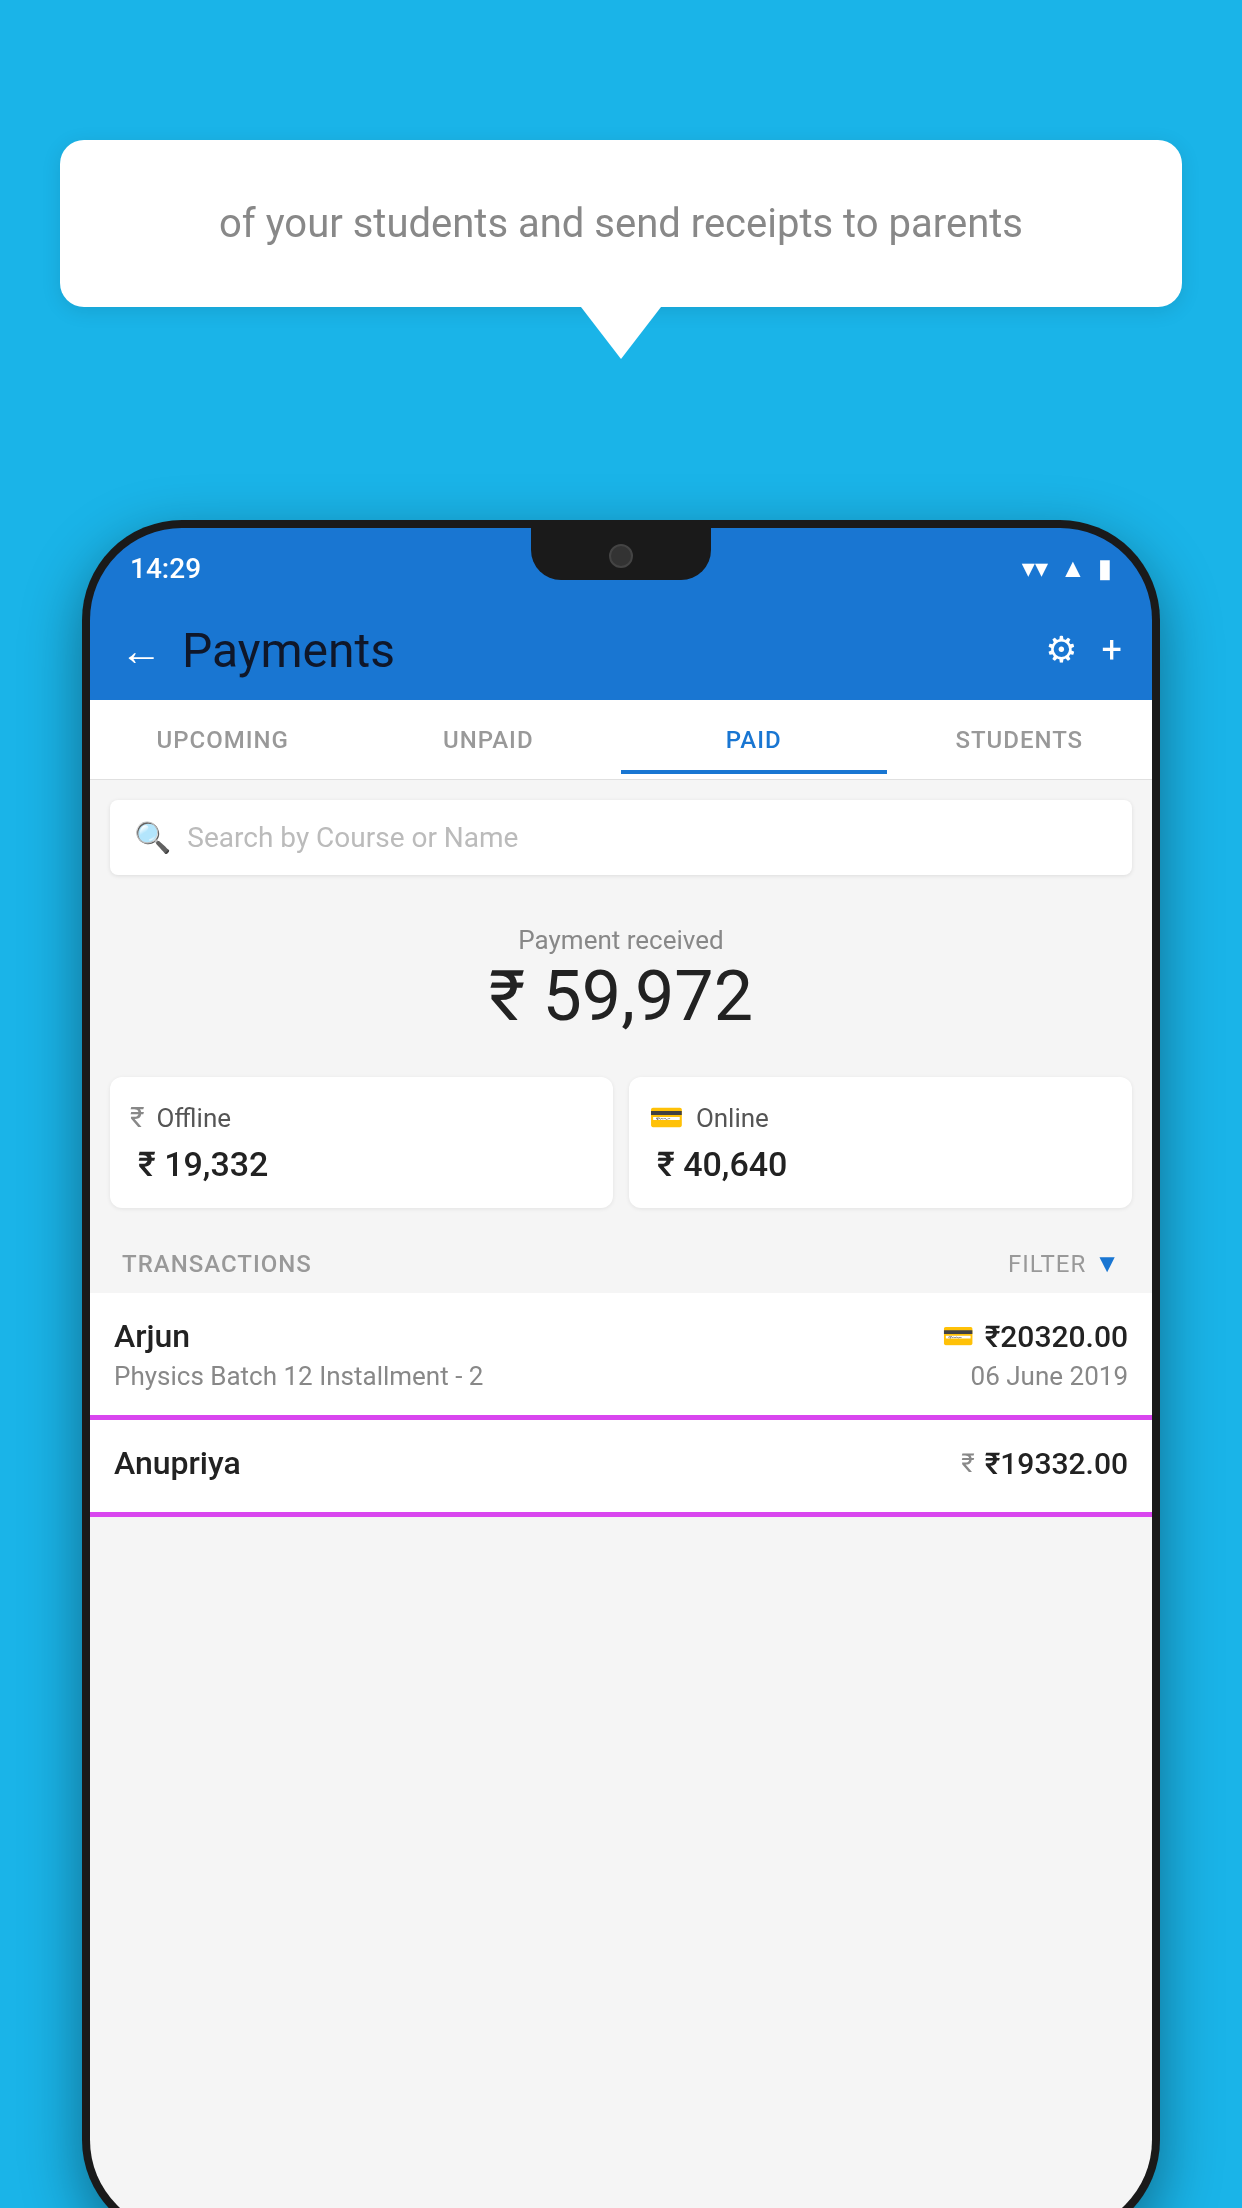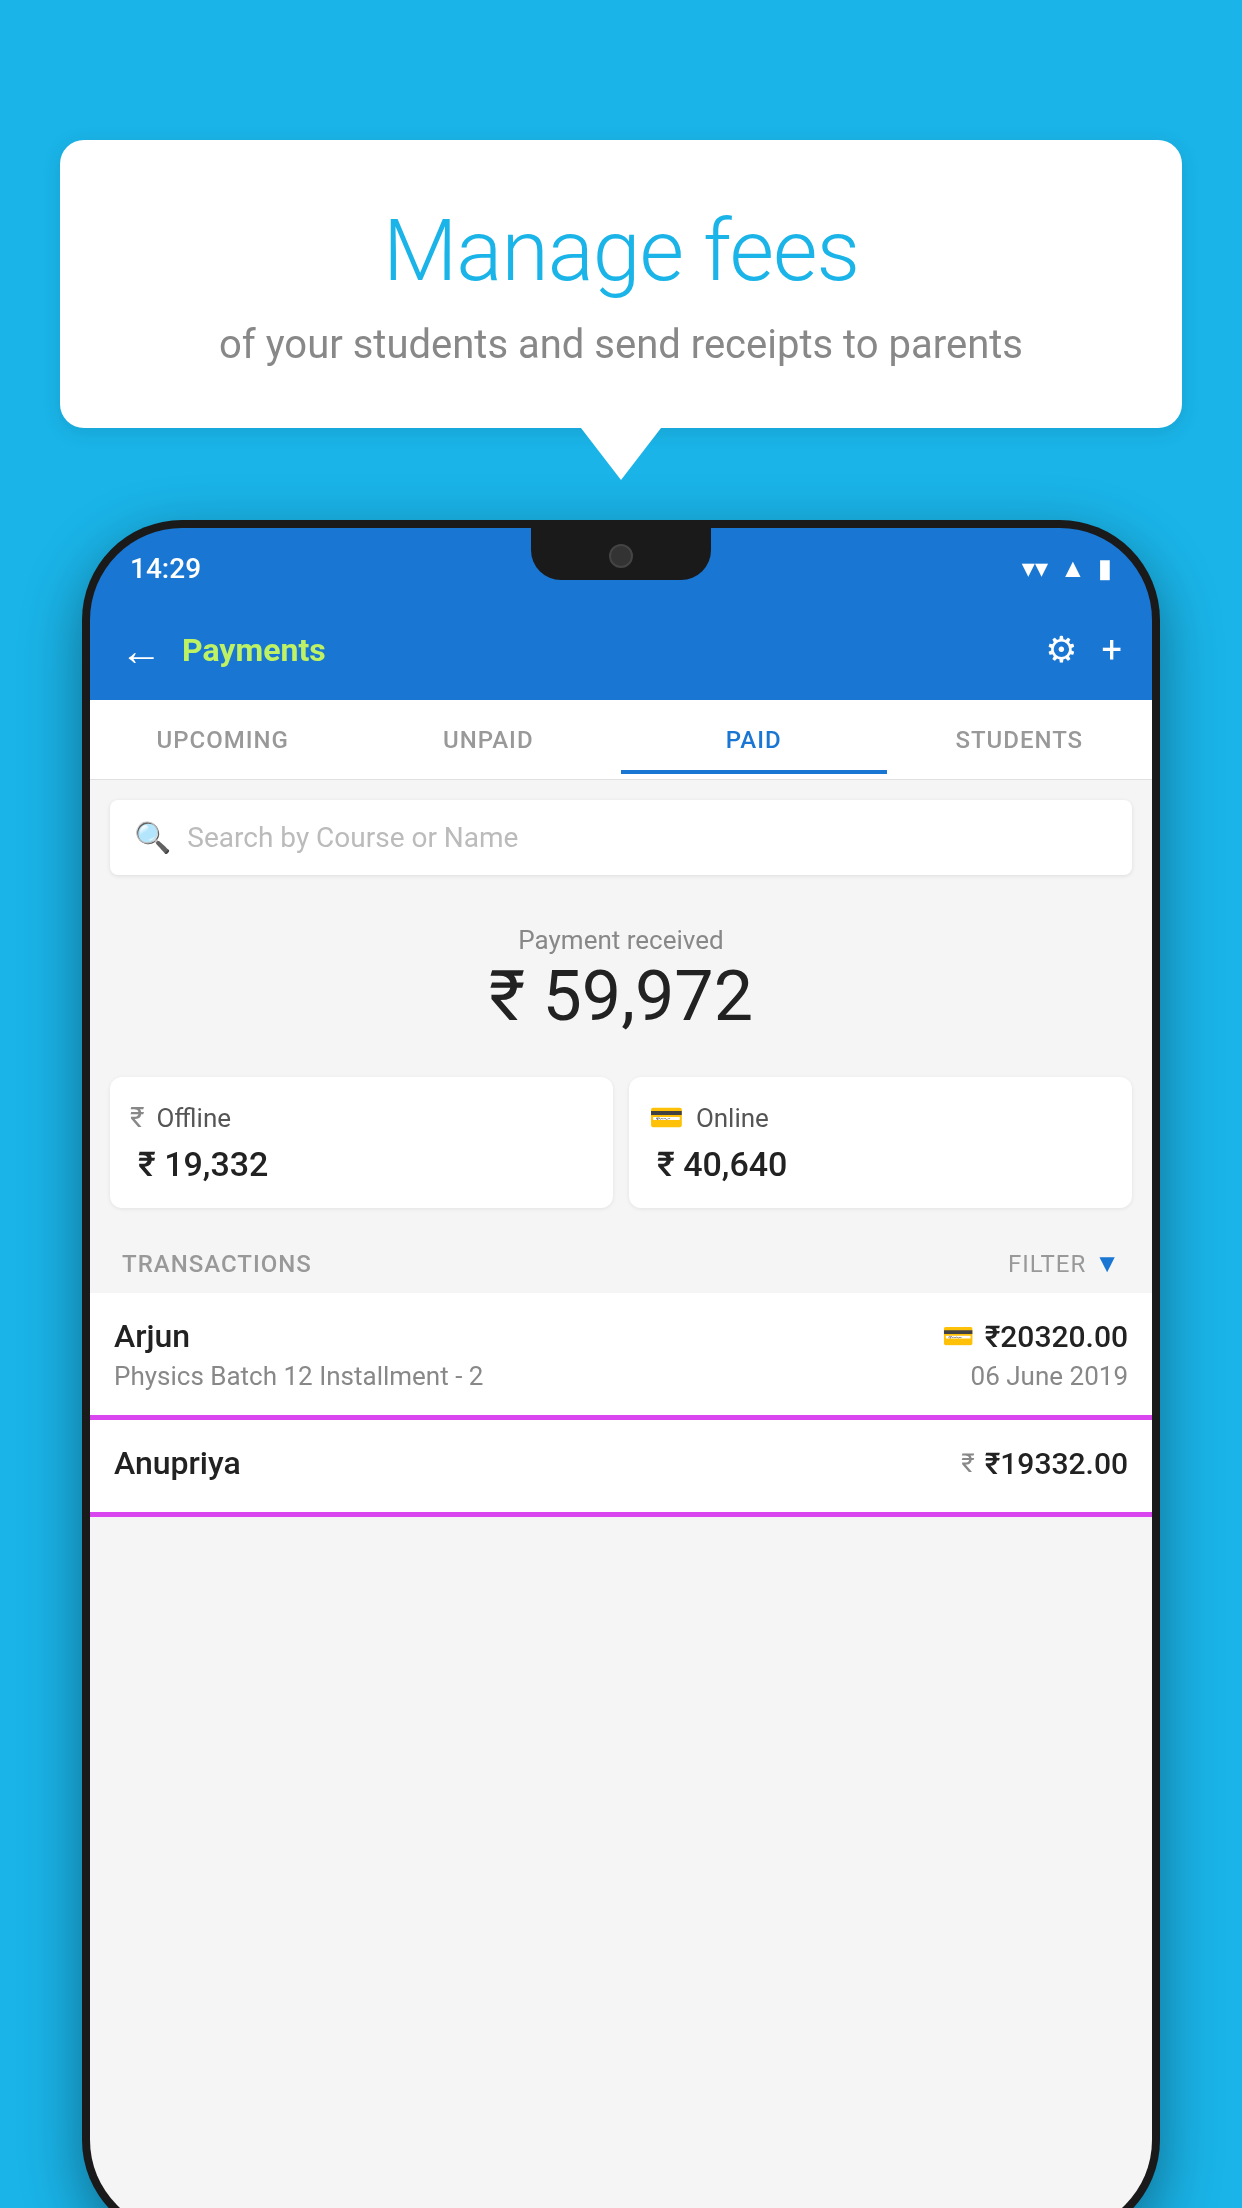--- a/index.html
+++ b/index.html
@@ -361,7 +361,6 @@
 
   <div class="speech-bubble-container">
     <div class="speech-bubble">
-      <div class="speech-bubble-title">Manage fees</div>
       <div class="speech-bubble-subtitle">of your students and send receipts to parents</div>
     </div>
   </div>

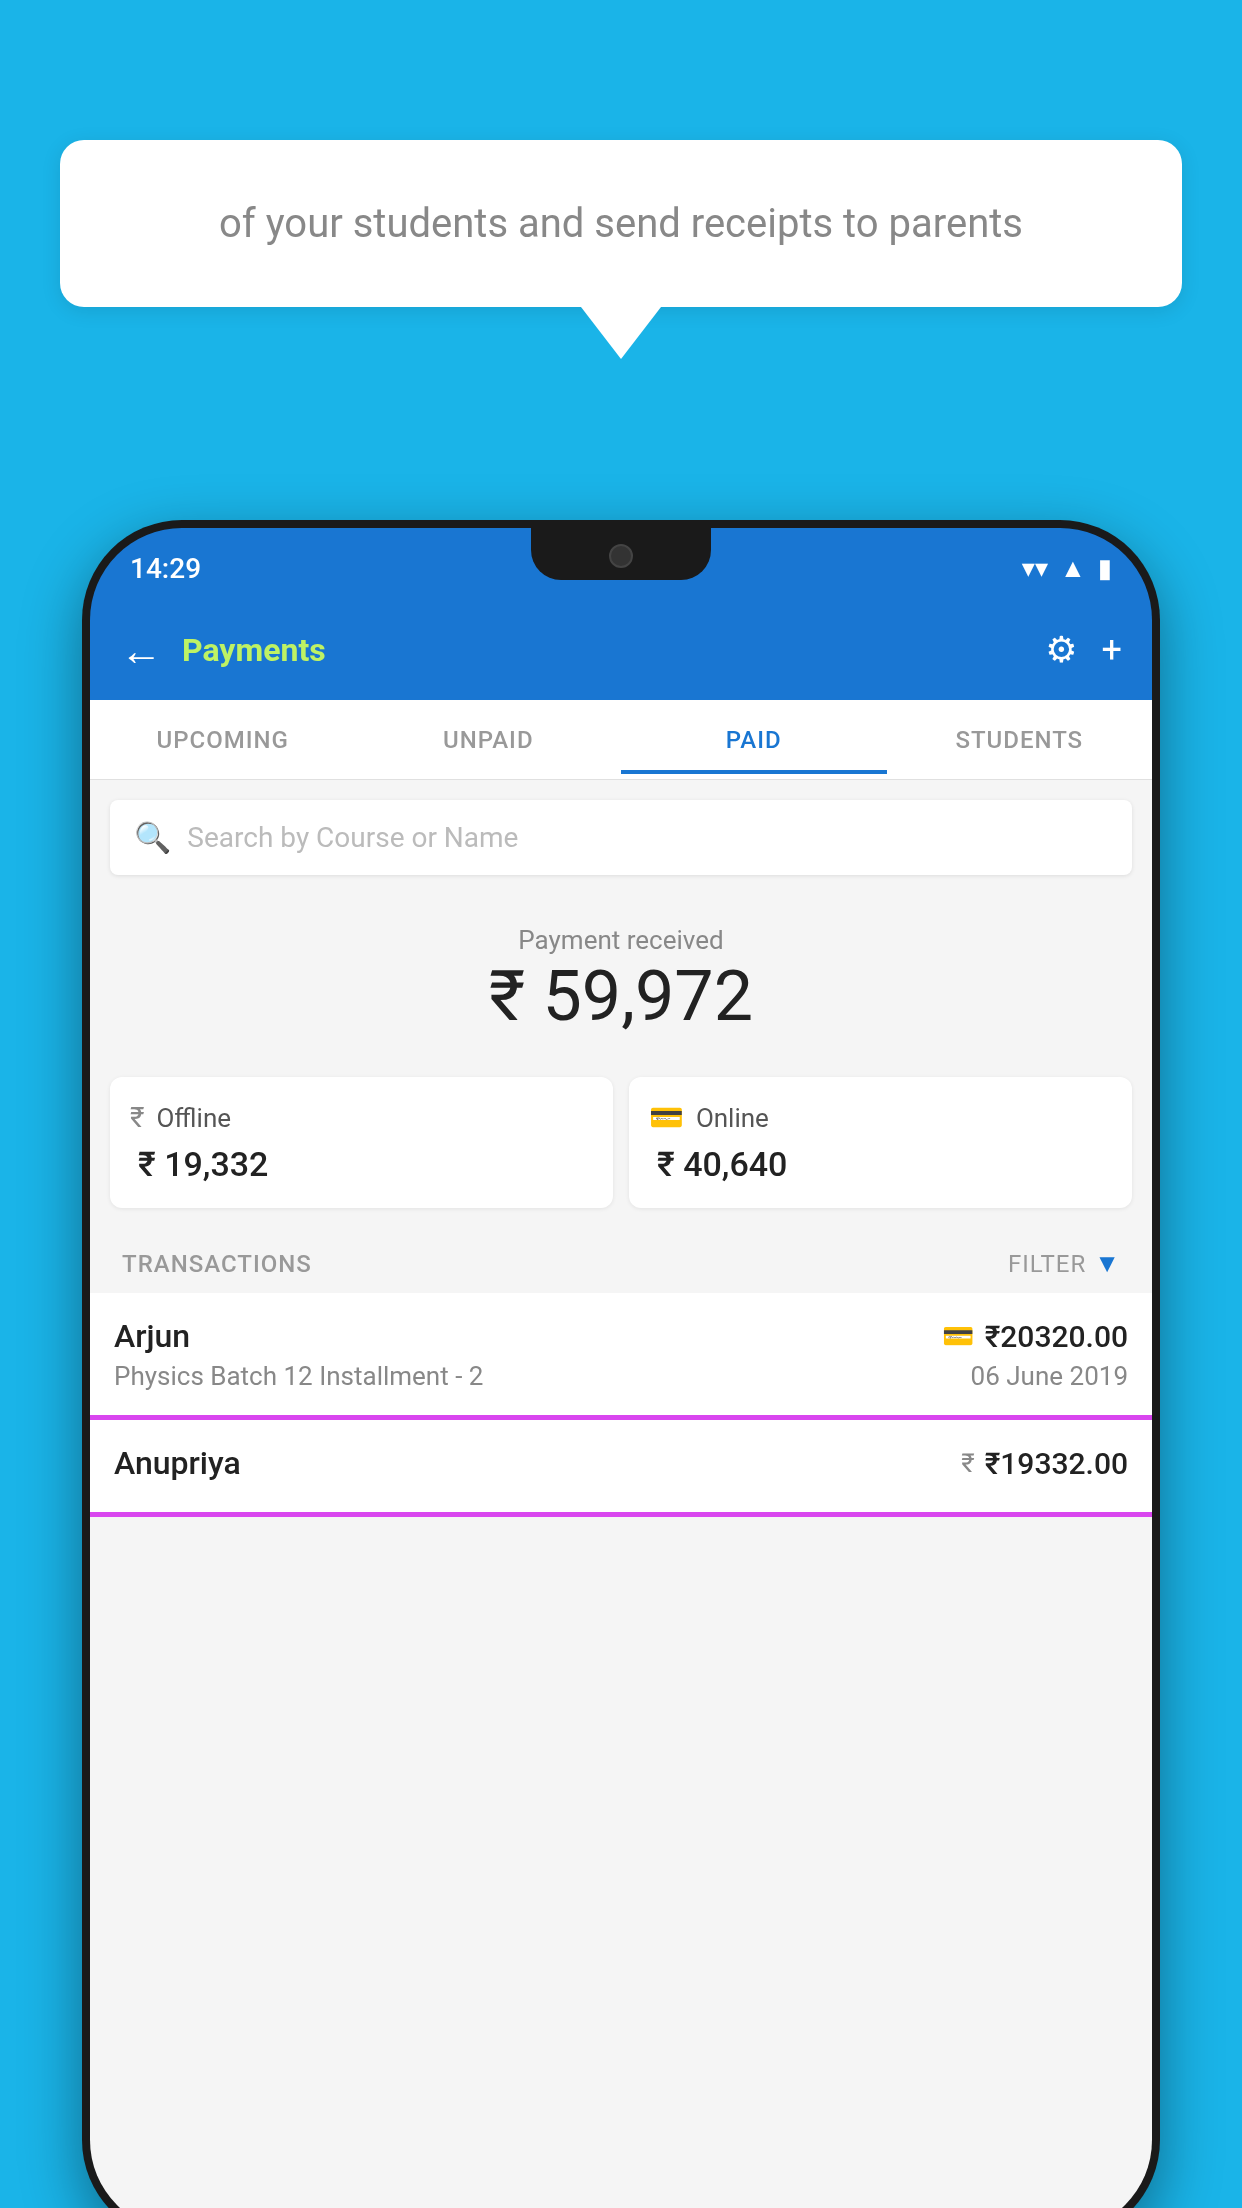--- a/index.html
+++ b/index.html
@@ -147,9 +147,9 @@
       cursor: pointer;
     }
     .app-title {
-      color: #bef264;
-      font-size: 32px;
-      font-weight: 700;
+      color: #0f172a;
+      font-size: 48px;
+      font-weight: 400;
       flex: 1;
     }
     .app-bar-icons {

